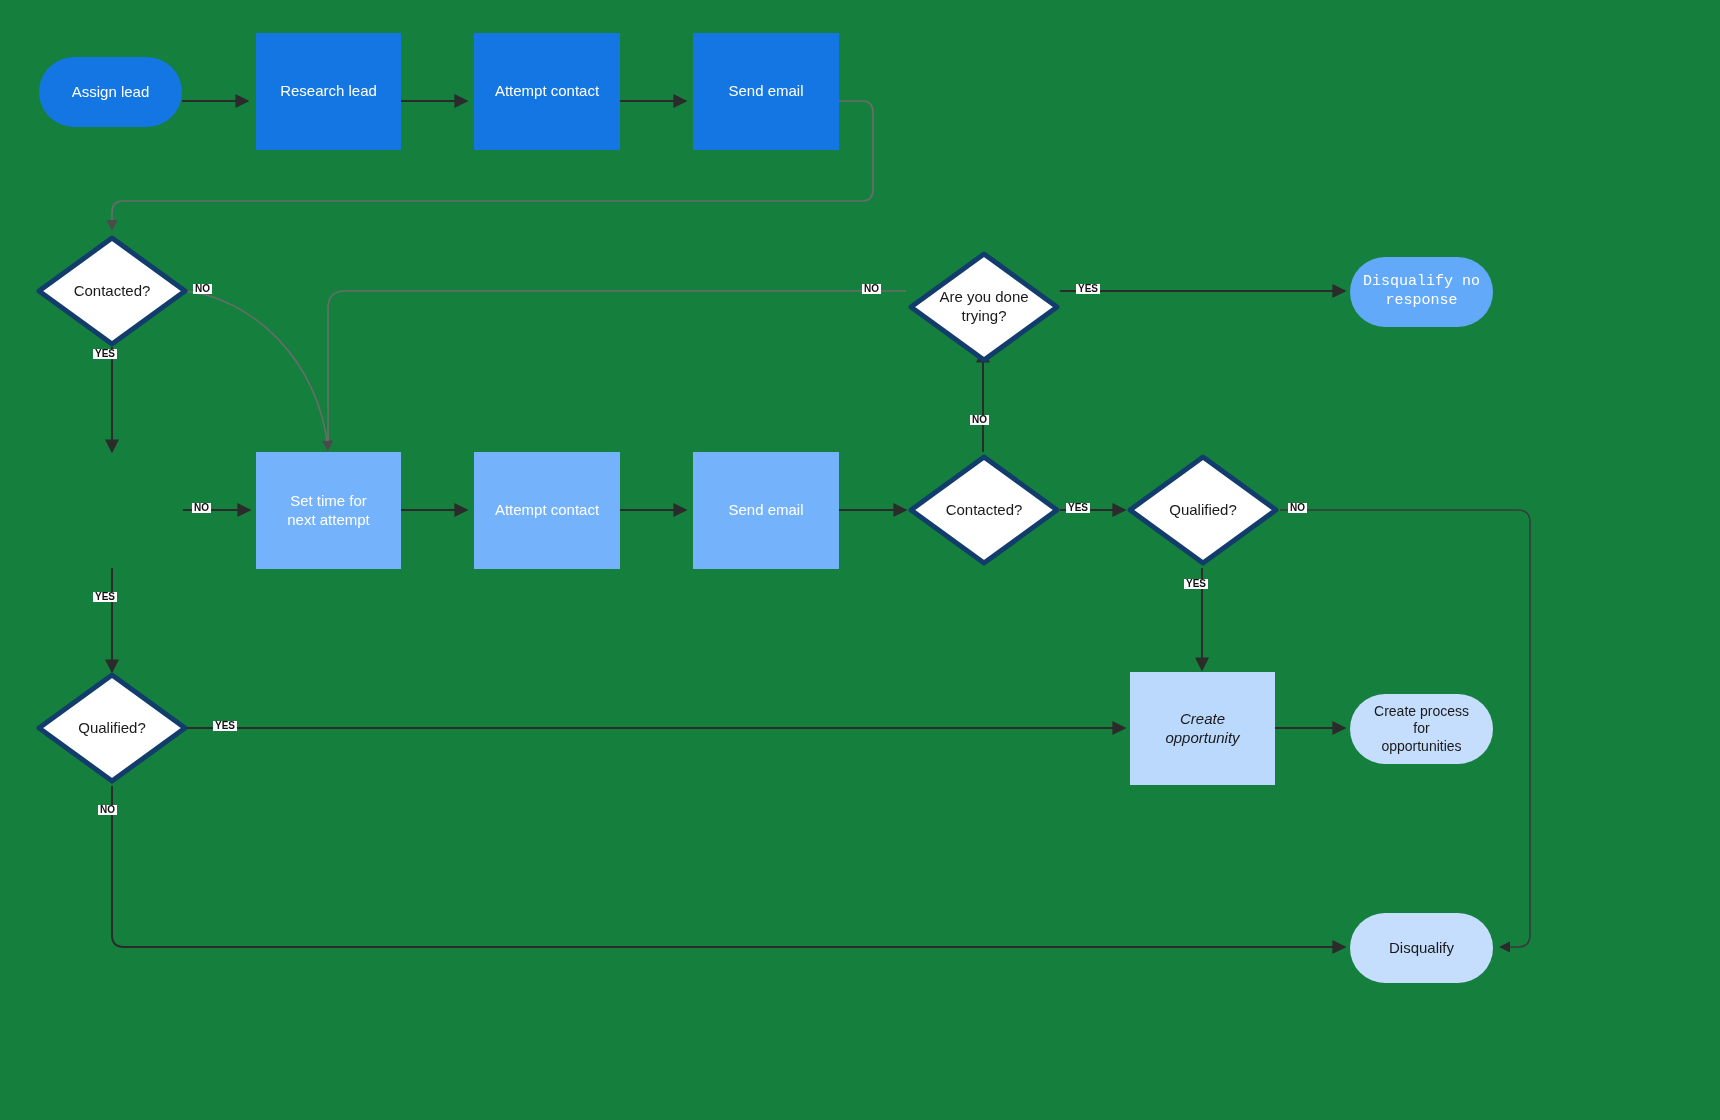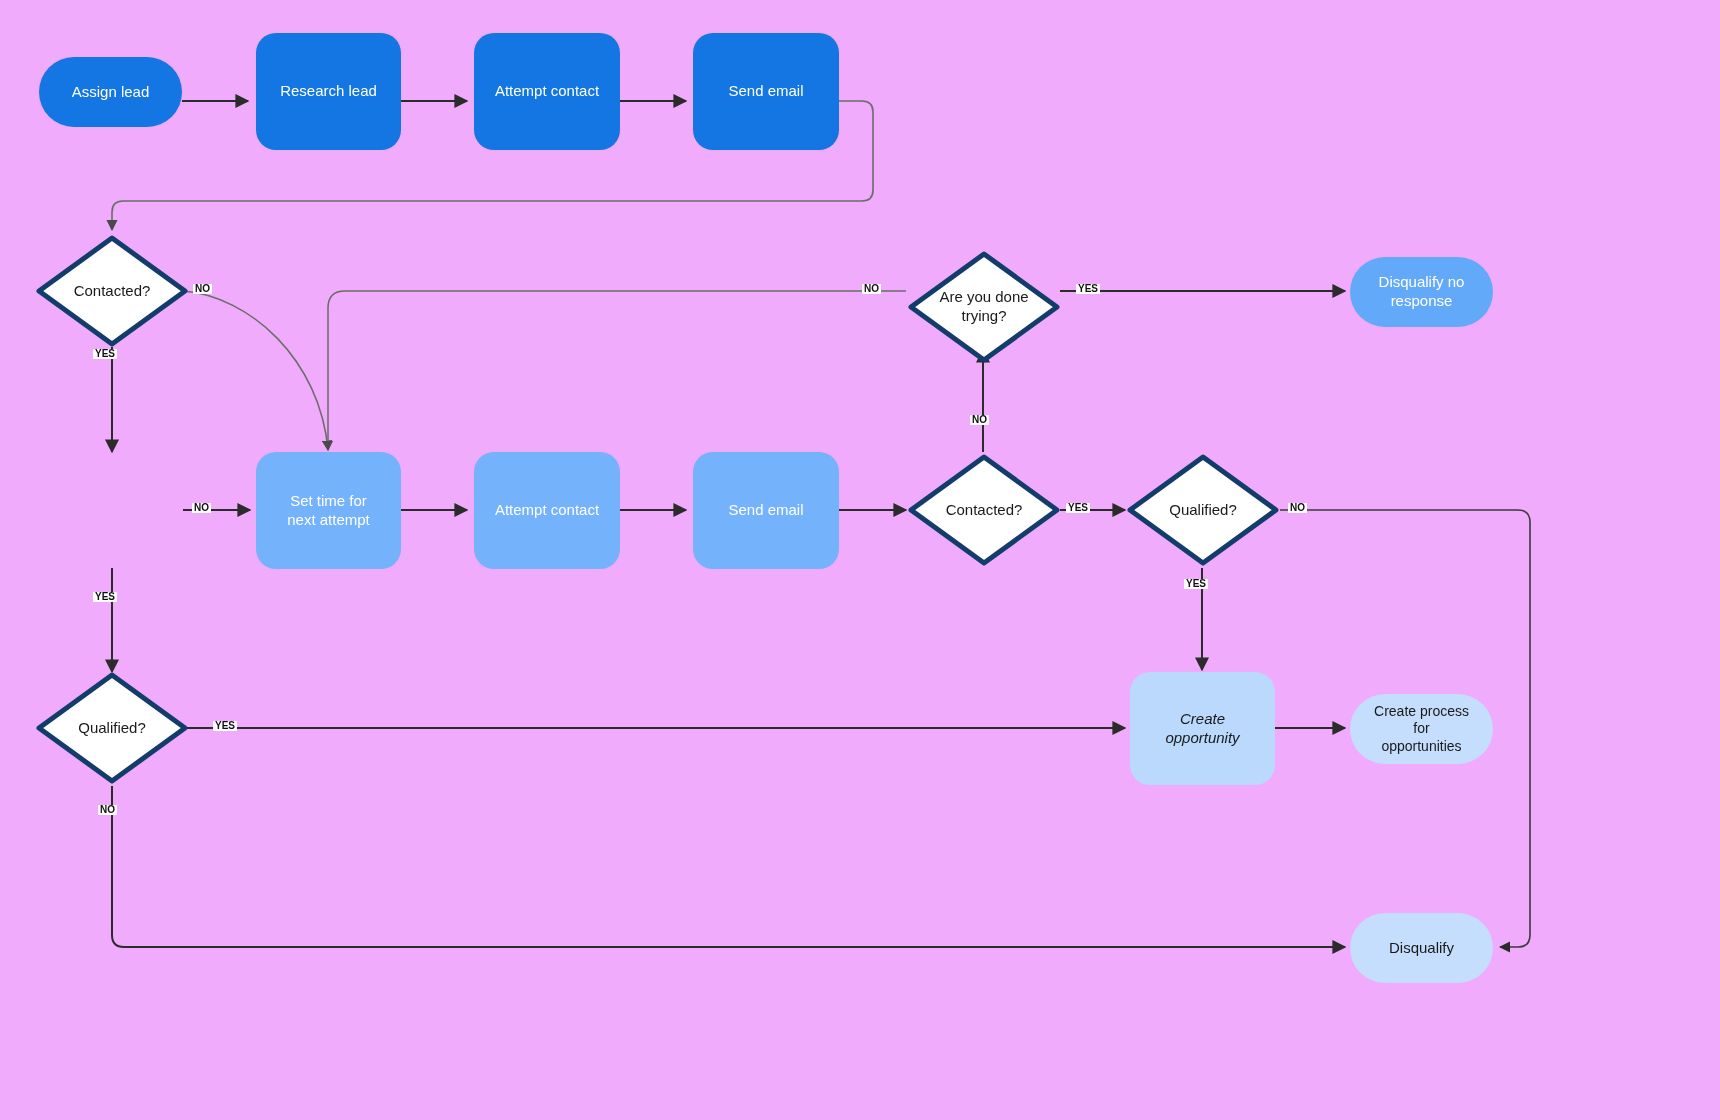--- a/index.html
+++ b/index.html
@@ -14,7 +14,7 @@
     position: relative;
     width: 1720px;
     height: 1120px;
-    background: #f0abfc;
+    background: #15803d;
     overflow: hidden;
   }
   #edges {

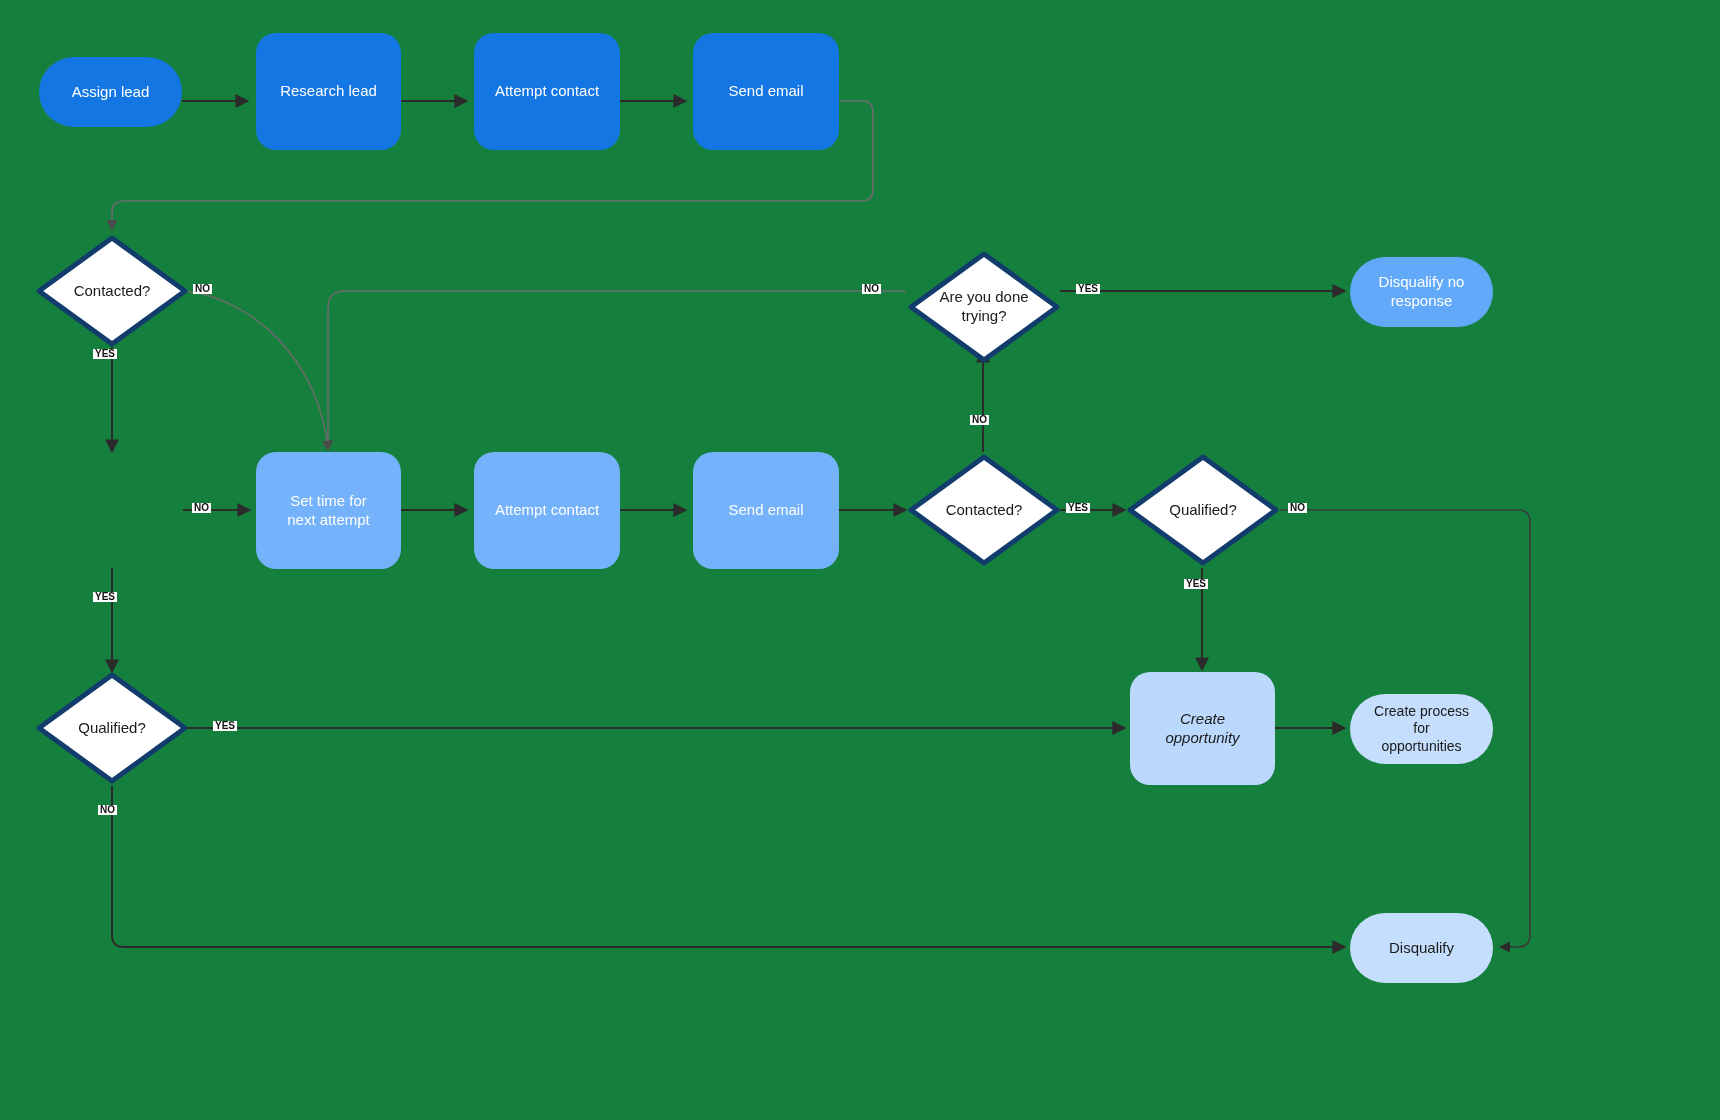--- a/index.html
+++ b/index.html
@@ -34,7 +34,7 @@
     line-height: 1.25;
   }
   .proc {
-    border-radius: 20px;
+    border-radius: 0;
   }
   .proc-dark {
     background: #1476e2;

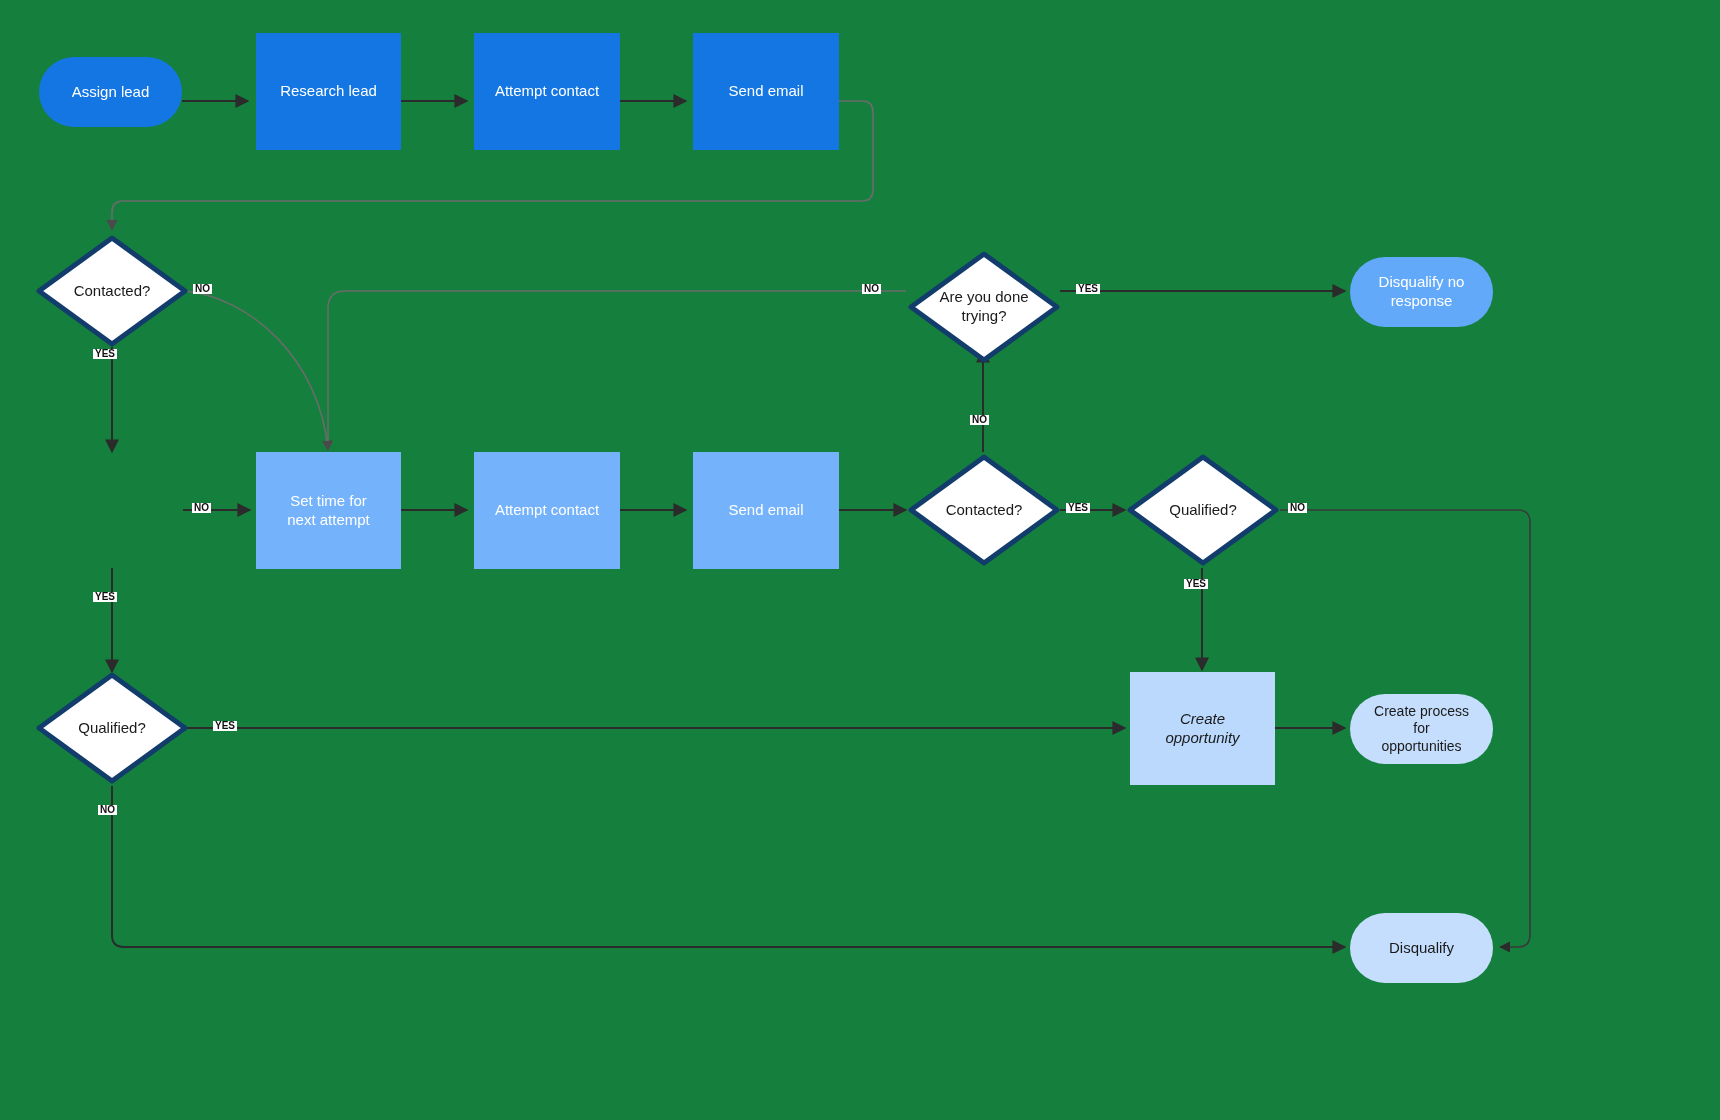--- a/index.html
+++ b/index.html
@@ -229,7 +229,7 @@
   </div>
 
   <div class="node term term-mid" style="left:1350px; top:257px; width:143px; height:70px;">
-    <span class="inner" style="white-space:pre-line;">Disqualify no
+    <span class="inner" style="white-space:pre-line;font-family:Liberation Mono, monospace;">Disqualify no
 response</span>
   </div>
 

